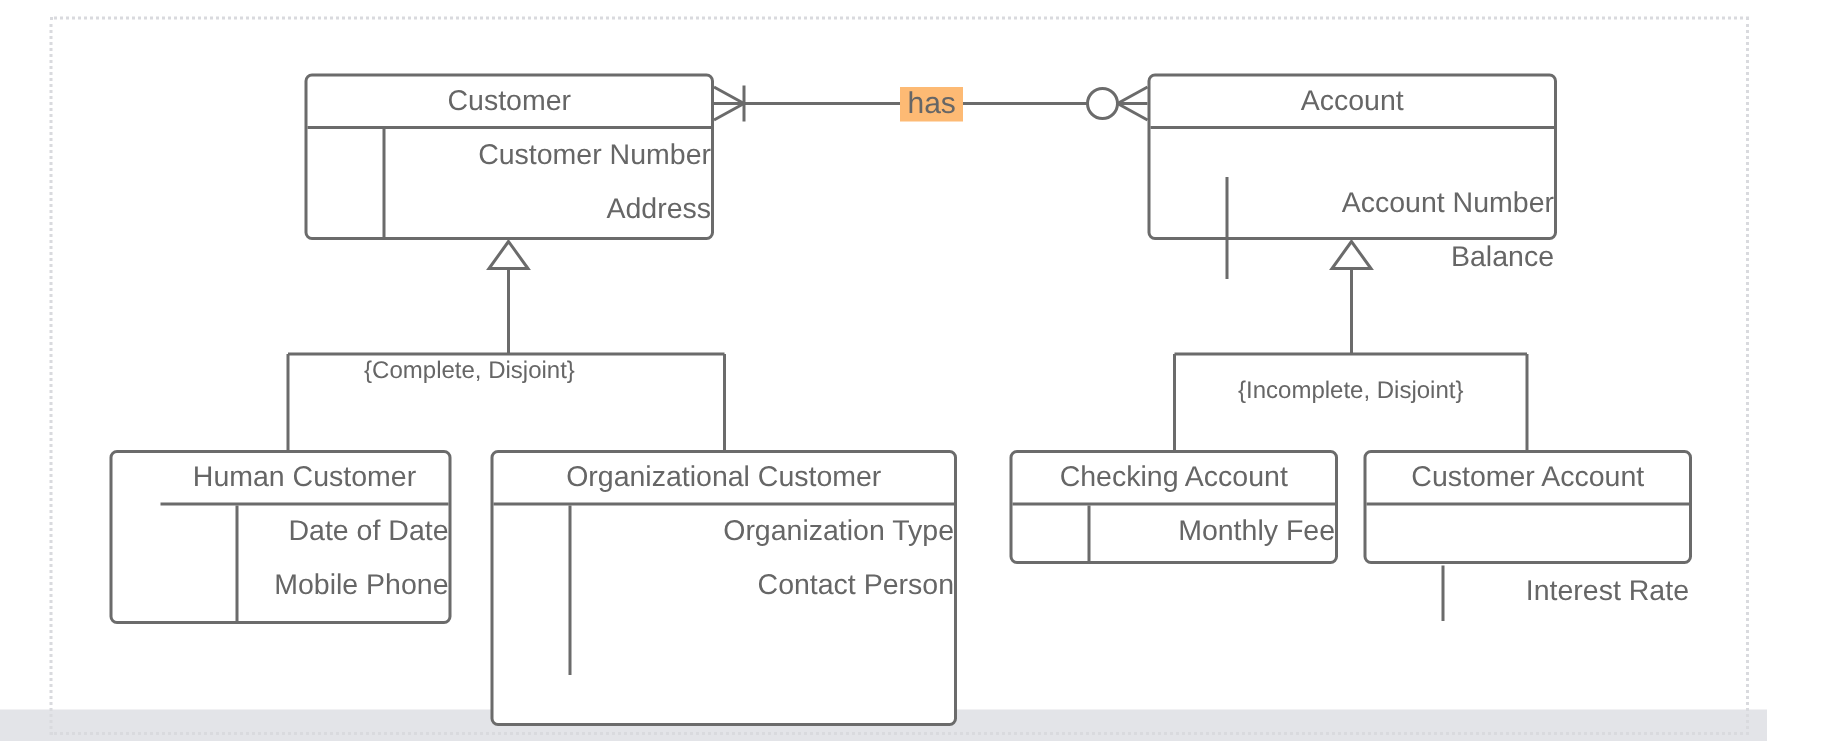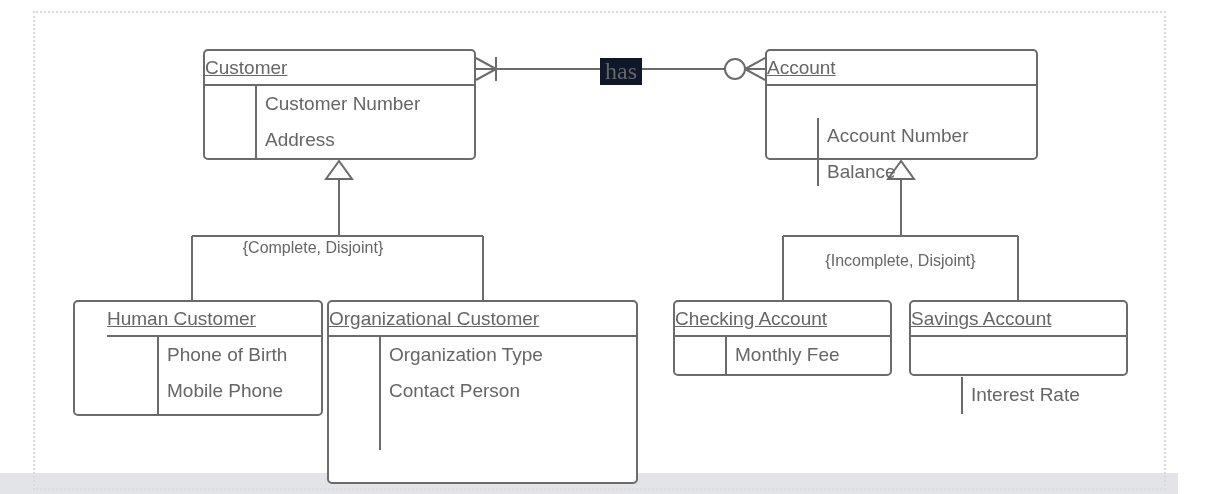--- a/index.html
+++ b/index.html
@@ -50,13 +50,12 @@
     box-sizing: border-box;
     height: 35px;
     line-height: 33px;
-    text-align: left;
+    text-align: center;
     color: #666666;
     font-size: 19px;
     border-bottom: 2px solid #6b6b6b;
     white-space: nowrap;
     overflow: hidden;
-    text-decoration: underline;
   }
   .entity .body {
     position: relative;

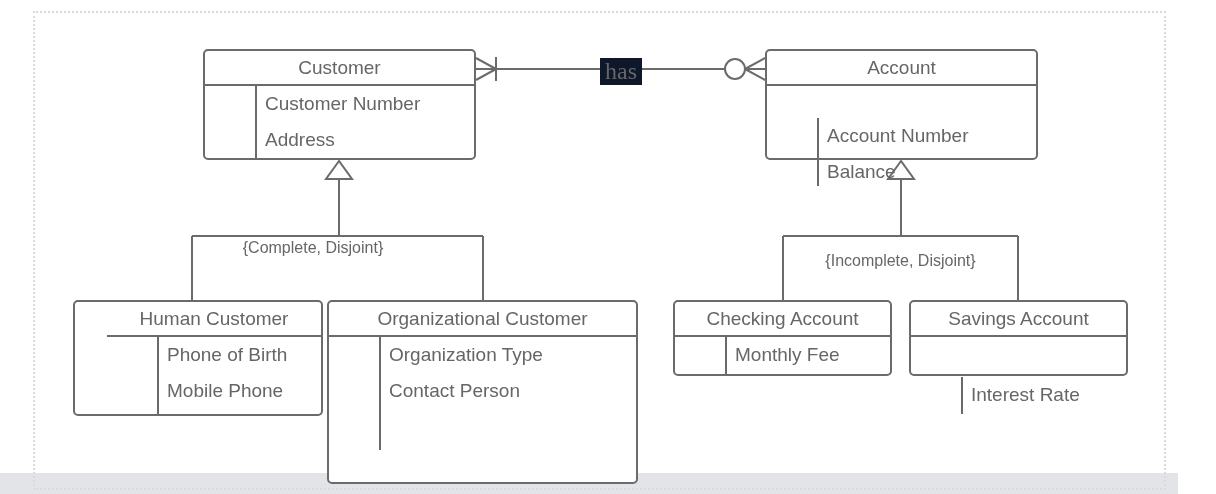--- a/index.html
+++ b/index.html
@@ -106,11 +106,10 @@
   .edge-label {
     position: absolute;
     color: #666666;
-    font-size: 24px;
-    background: #0f172a;
+    font-size: 20px;
+    background: #fdba74;
     padding: 0 5px;
     white-space: nowrap;
-    font-family: Liberation Serif, serif;
   }
   .constraint-label {
     position: absolute;

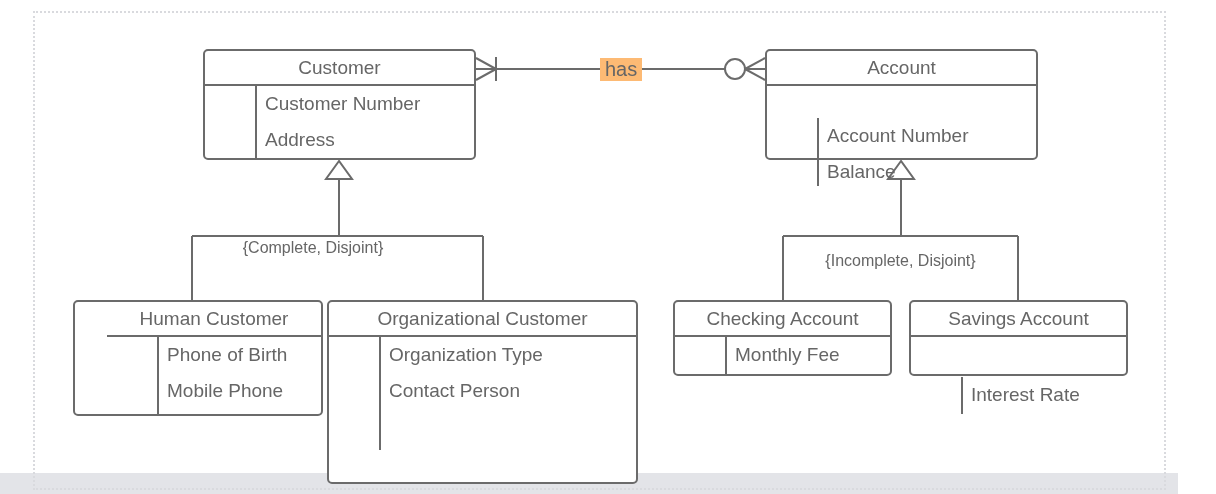--- a/index.html
+++ b/index.html
@@ -80,6 +80,7 @@
     font-size: 19px;
     white-space: nowrap;
     overflow: hidden;
+    text-align: right;
   }
   svg.overlay {
     position: absolute;

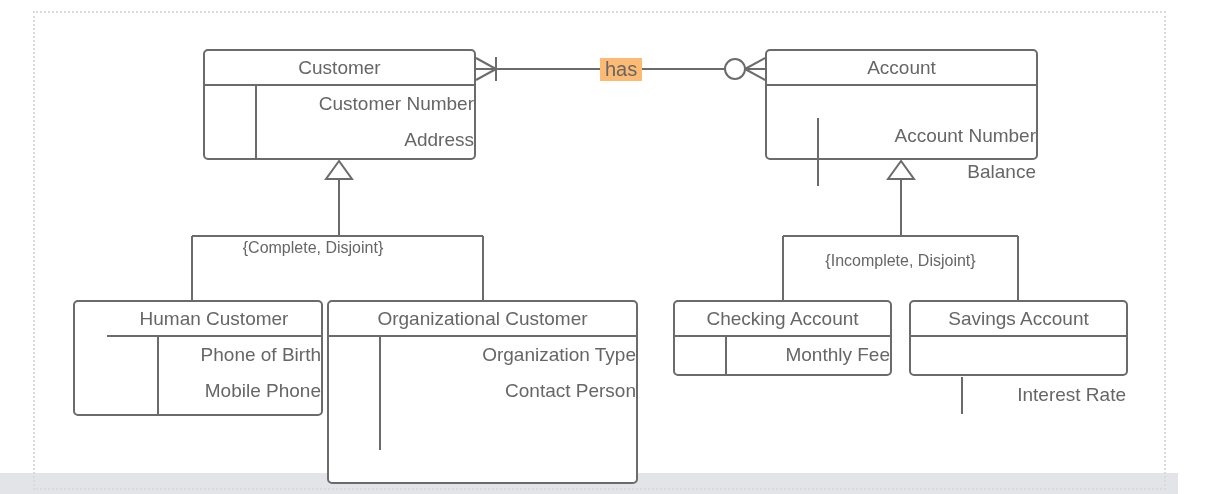--- a/index.html
+++ b/index.html
@@ -188,7 +188,7 @@
     </div>
   </div>
 
-  <div class="entity" style="left:73px; top:300px; width:250px; height:116px;padding-left:32px;">
+  <div class="entity" style="left:73px; top:300px; width:228px; height:116px;padding-left:32px;">
     <div class="hdr">Human Customer</div>
     <div class="body" style="height:77px;">
       <div class="gutter"></div>

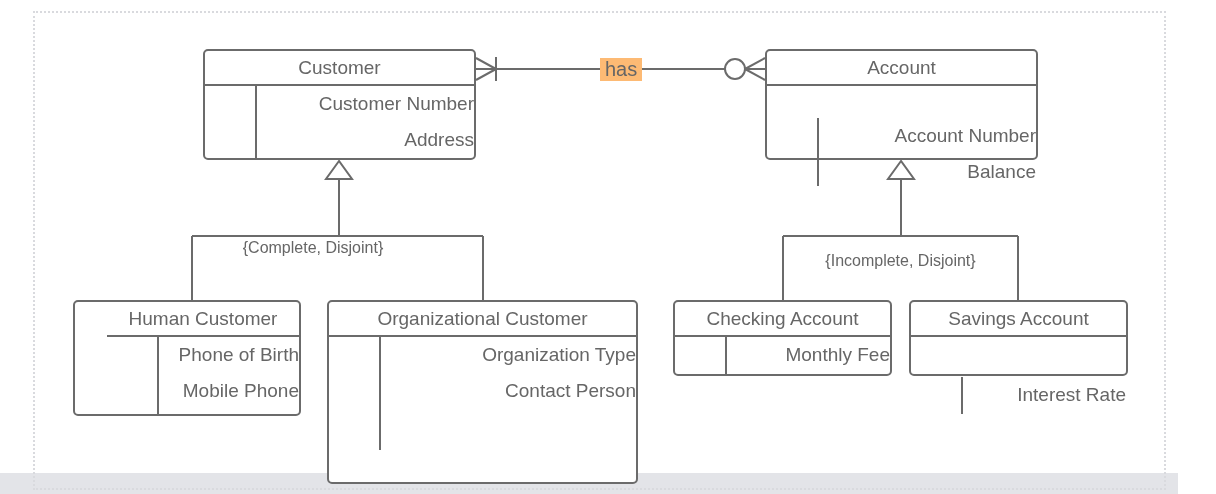--- a/index.html
+++ b/index.html
@@ -221,7 +221,7 @@
   </div>
 
   <div class="entity" style="left:909px; top:300px; width:219px; height:76px;">
-    <div class="hdr">Savings Account</div>
+    <div class="hdr">Customer Account</div>
     <div class="body" style="height:37px;margin-top:40px;">
       <div class="gutter"></div>
       <div class="attrs">

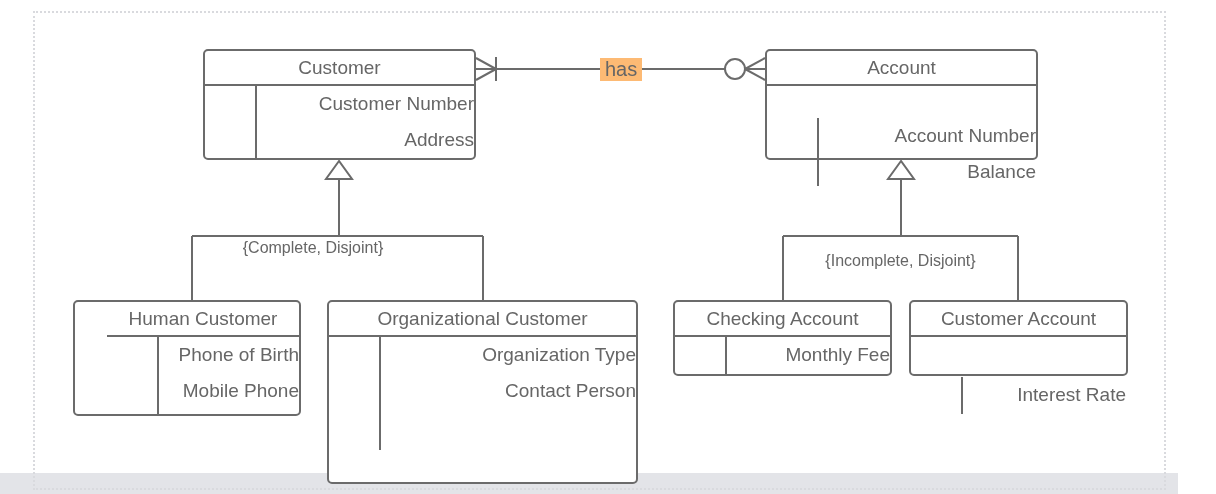--- a/index.html
+++ b/index.html
@@ -193,7 +193,7 @@
     <div class="body" style="height:77px;">
       <div class="gutter"></div>
       <div class="attrs">
-        <div class="attr">Phone of Birth</div>
+        <div class="attr">Date of Date</div>
         <div class="attr">Mobile Phone</div>
       </div>
     </div>

